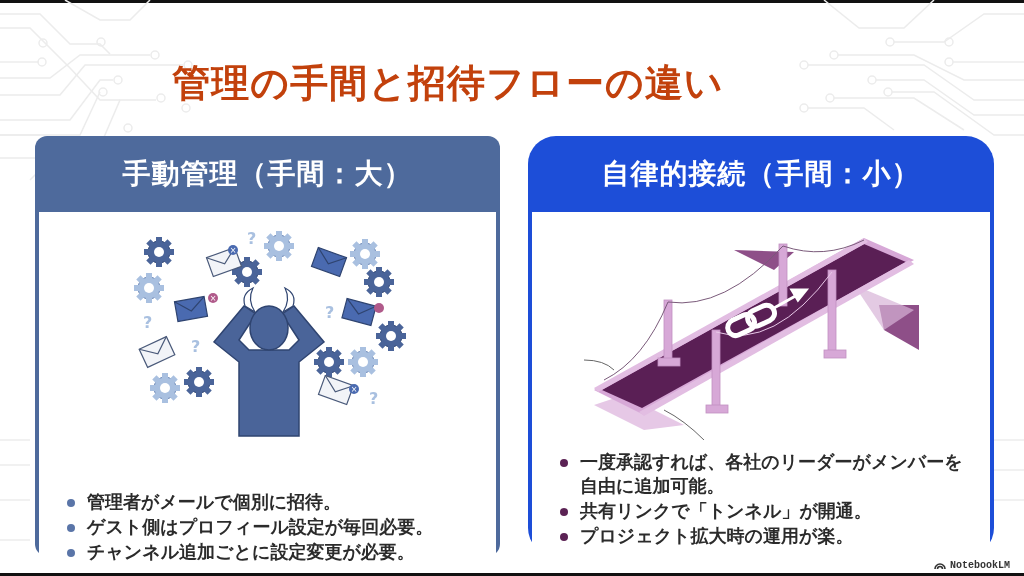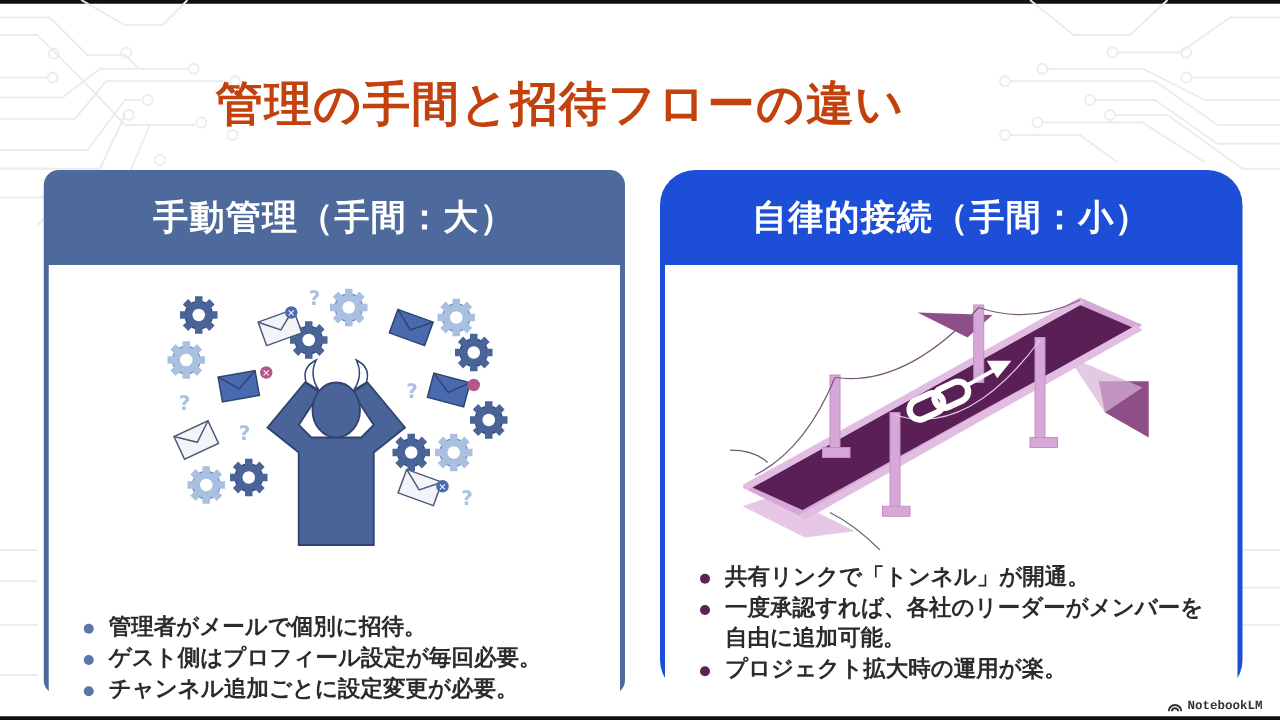--- a/index.html
+++ b/index.html
@@ -245,8 +245,8 @@
       </g>
     </svg>
     <ul class="bullets">
+      <li><span class="dot"></span><span>一度承認すれば、各社のリーダーがメンバーを自由に追加可能。</span></li>
       <li><span class="dot"></span><span>共有リンクで「トンネル」が開通。</span></li>
-      <li><span class="dot"></span><span>一度承認すれば、各社のリーダーがメンバーを自由に追加可能。</span></li>
       <li><span class="dot"></span><span>プロジェクト拡大時の運用が楽。</span></li>
     </ul>
   </div>

